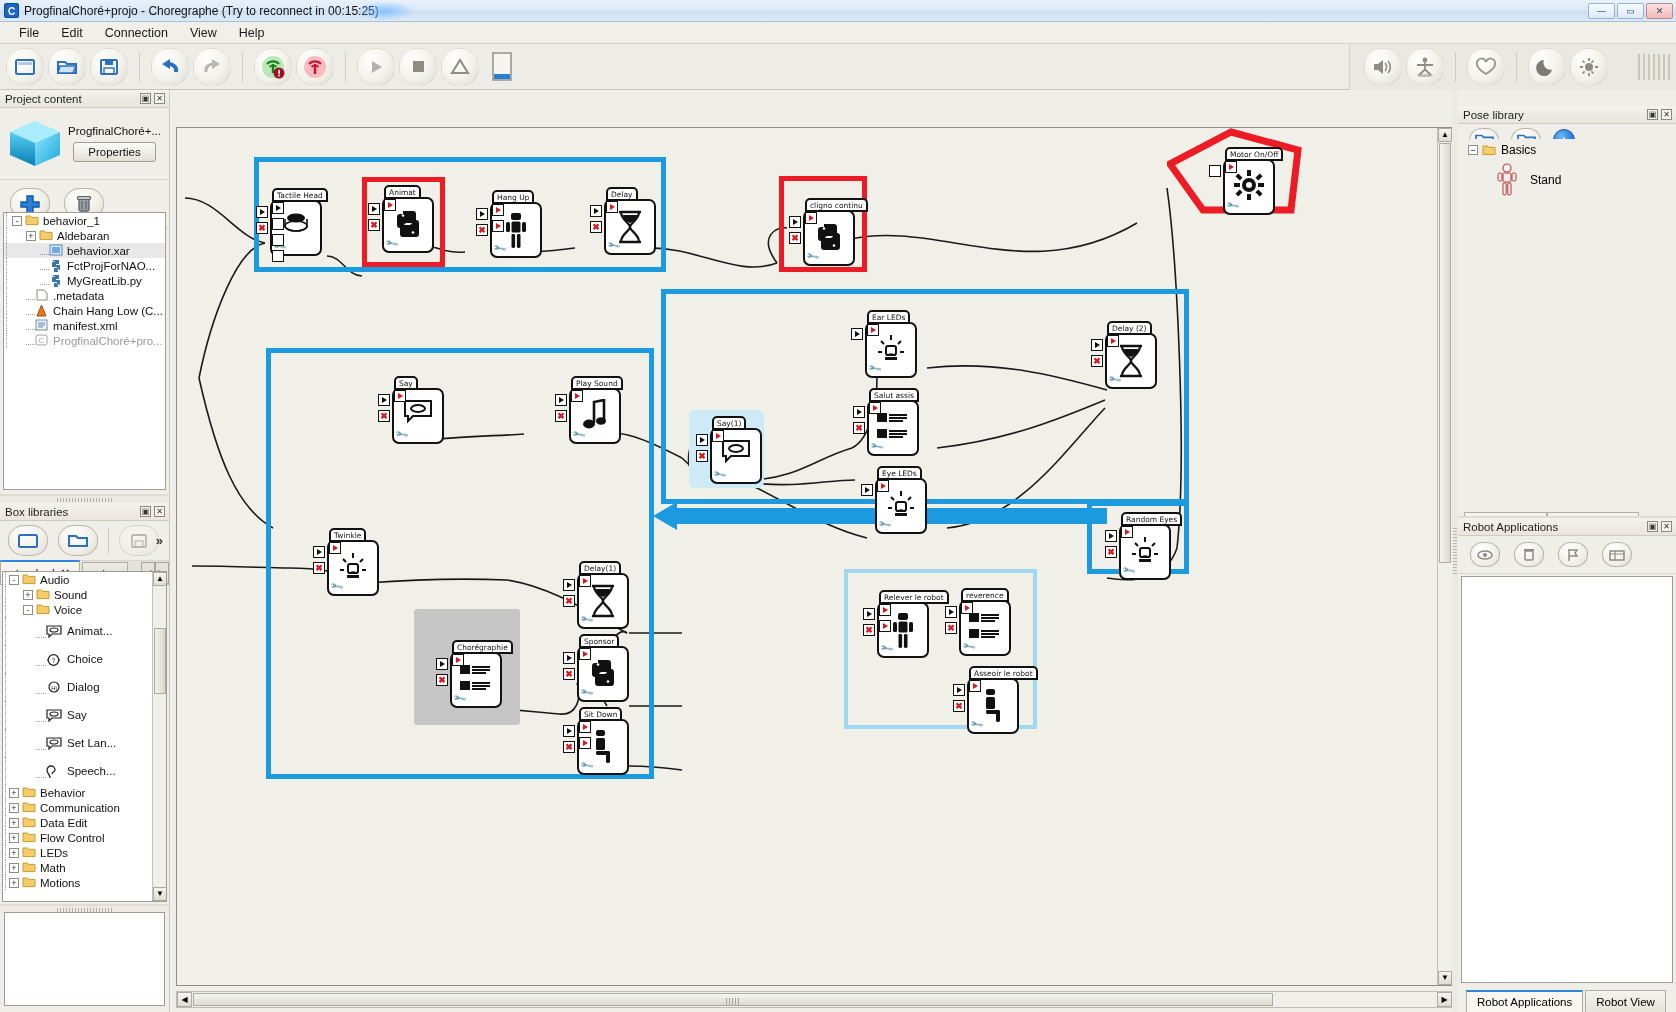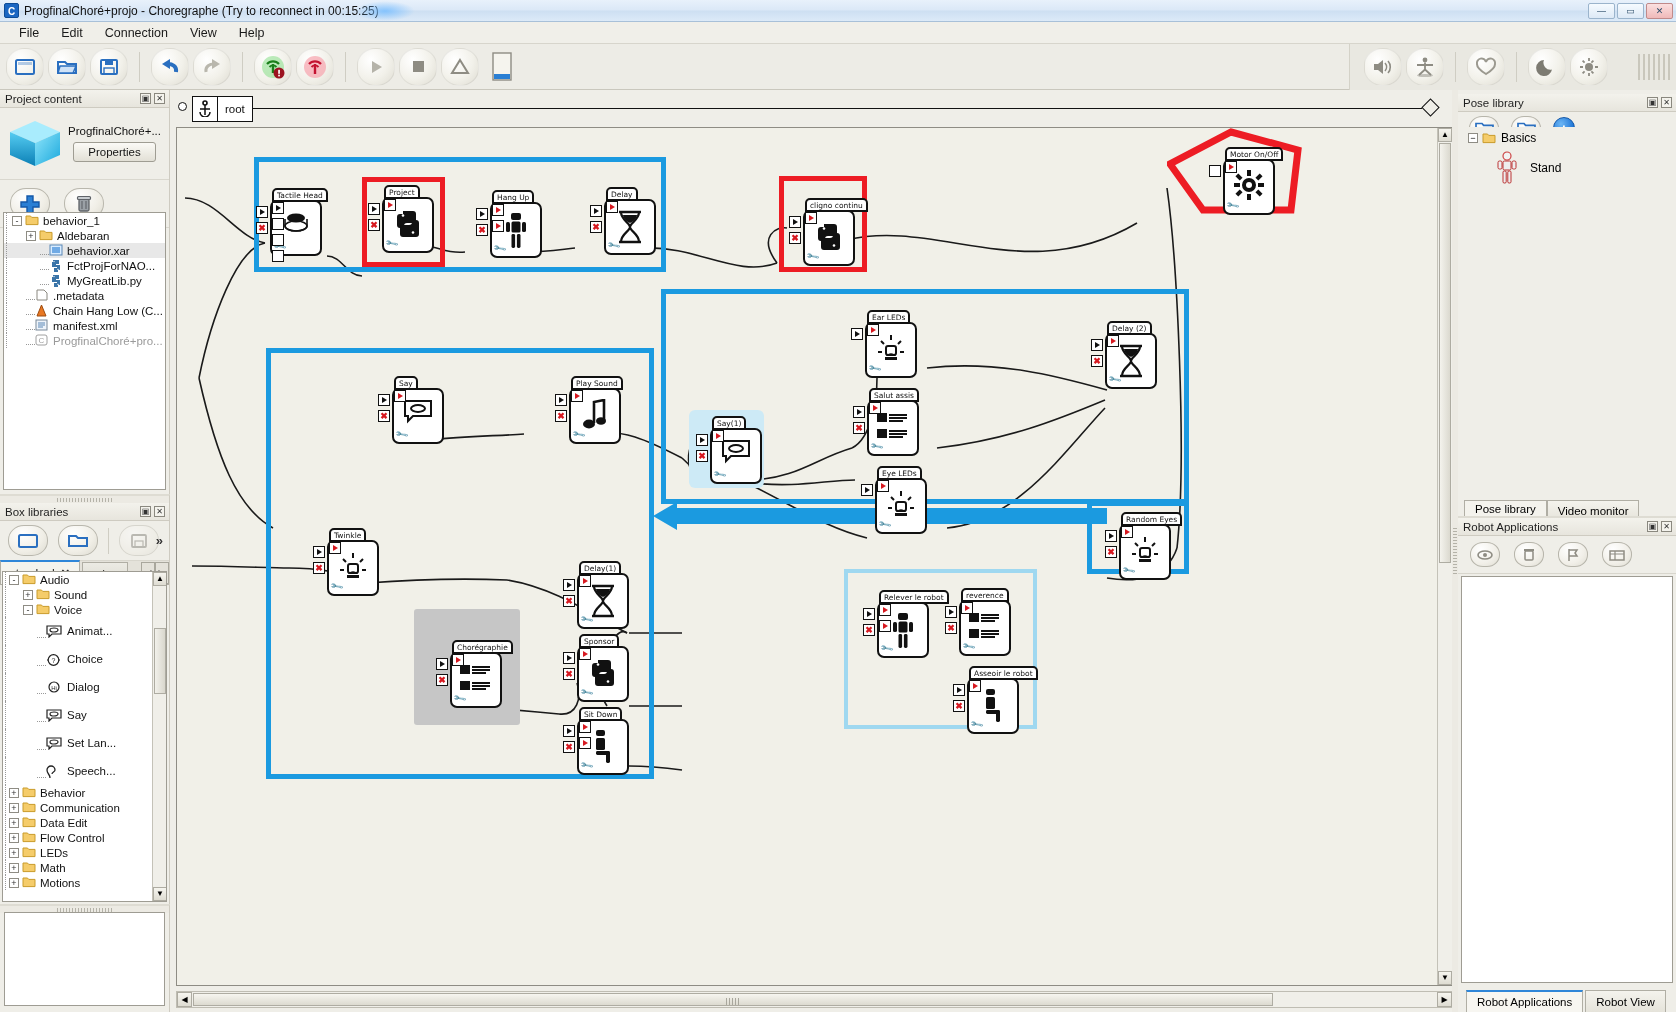--- a/index.html
+++ b/index.html
@@ -710,20 +710,6 @@
 
   <div class="center">
 
-    <div class="bcrumb">
-      <div class="bc-dot-l"></div>
-      <div class="bc-line"></div>
-      <div class="root-chip">
-        <div class="ic">
-          <svg width="16" height="17">
-              <circle cx="8" cy="3" r="2" fill="none" stroke="#111" stroke-width="1.6"></circle>
-              <path d="M8 5v10M3 9h10M3 12a5 5 0 0 0 10 0" stroke="#111" stroke-width="1.5" fill="none"></path>
-            </svg>
-        </div>
-        <div class="lb">root</div>
-      </div>
-      <div class="bc-diamond"></div>
-    </div>
 
     <div class="canvas-wrap">
       <div id="canvas">

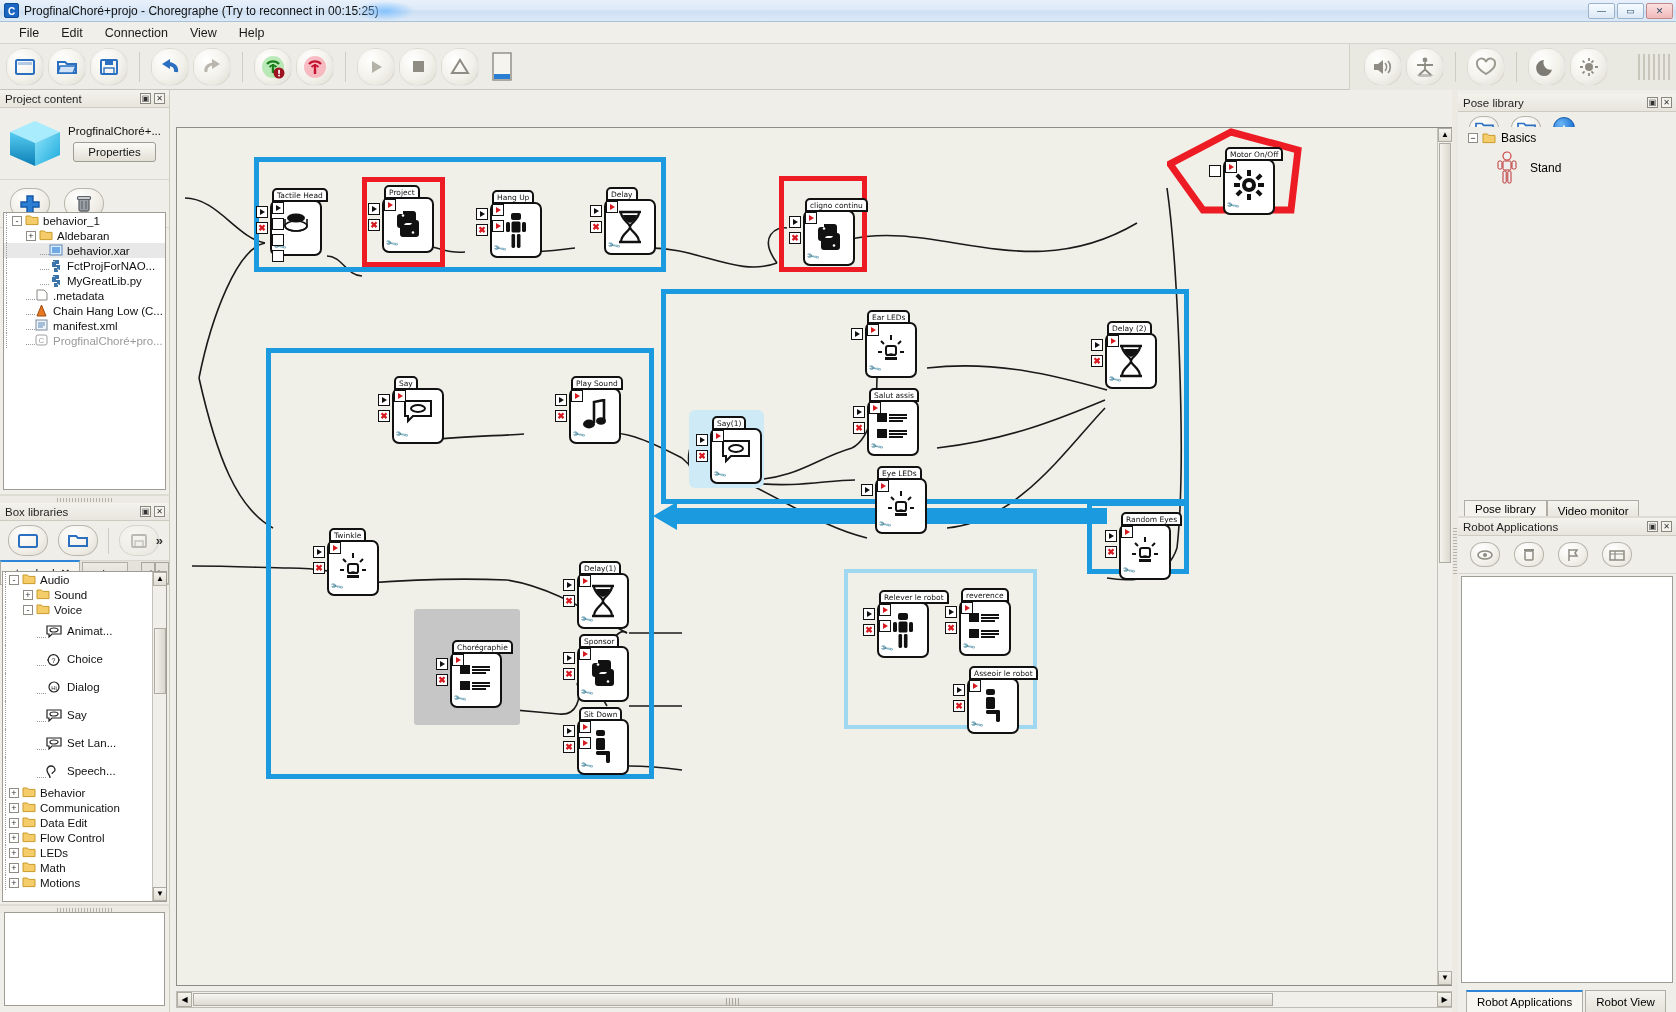--- a/index.html
+++ b/index.html
@@ -207,7 +207,7 @@
   
   .right-col { position:absolute; right:0; top:90px; width:219px; bottom:0; background:#efeee8;
                border-left:1px solid #cecbc1; }
-  .pose-panel { position:absolute; left:0; top:4px; right:0; height:426px; }
+  .pose-panel { position:absolute; left:0; top:16px; right:0; height:426px; }
   .pose-toolbar { height:33px; display:flex; align-items:center; gap:12px; padding-left:11px;
                   border-bottom:1px solid #d8d6cd; }
   .circbtn { width:30px; height:25px; border-radius:13px/12px;

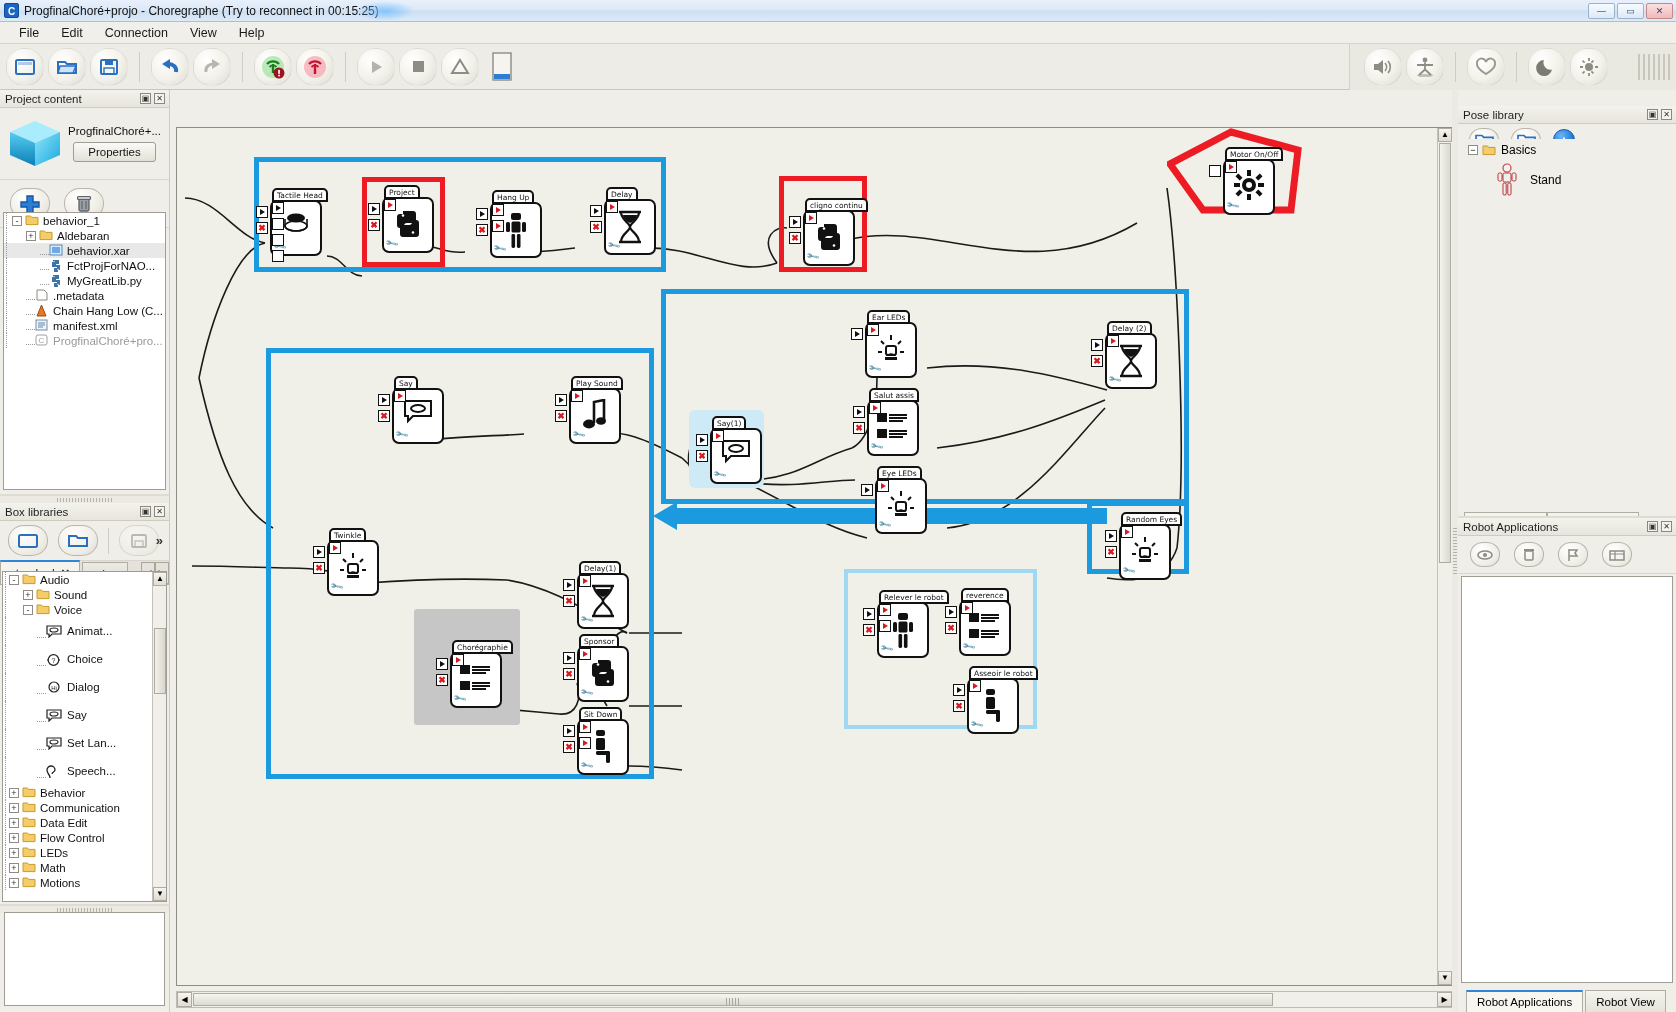--- a/index.html
+++ b/index.html
@@ -813,7 +813,7 @@
                 </div>
         <div class="wrench">🔧</div>
       </div>
-      <div class="cap">Project</div>
+      <div class="cap">Animat</div>
       <div class="port in" style="top:6px">
                 <span class="tri"></span>
               </div>

